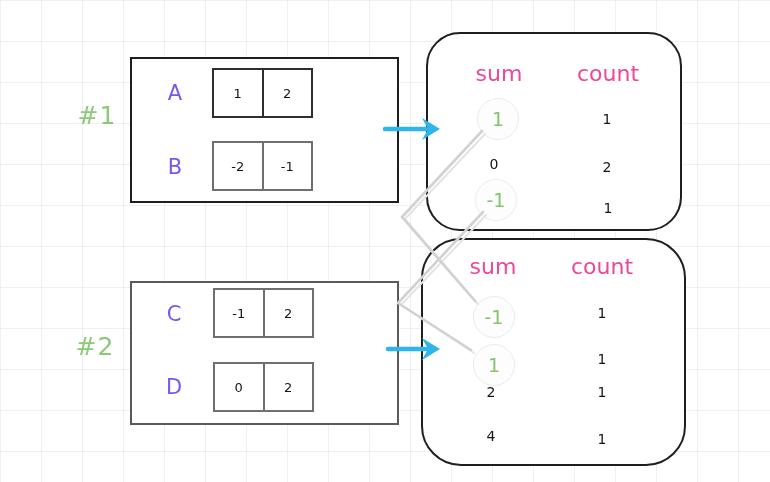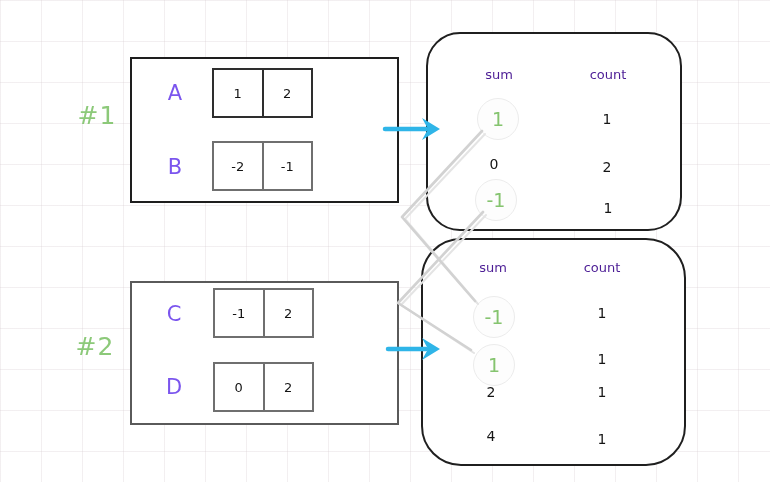--- a/index.html
+++ b/index.html
@@ -27,7 +27,7 @@
   .rtable{position:absolute;background:#ffffff;border:2px solid #1f1f1f;}
   .rtable.t1{left:426px;top:32px;width:252px;height:195px;border-radius:34px;}
   .rtable.t2{left:421px;top:238px;width:261px;height:224px;border-radius:40px;}
-  .hdr{font-size:13px;color:#4c1d95;}
+  .hdr{font-size:22px;color:#ec4899;}
   .num{font-size:14px;color:#151515;}
   .hlc{width:42px;height:42px;border:1.5px solid #ececec;border-radius:50%;background:#fdfdfd;
        color:#85C46F;font-size:19px;display:flex;align-items:center;justify-content:center;box-sizing:border-box;}

